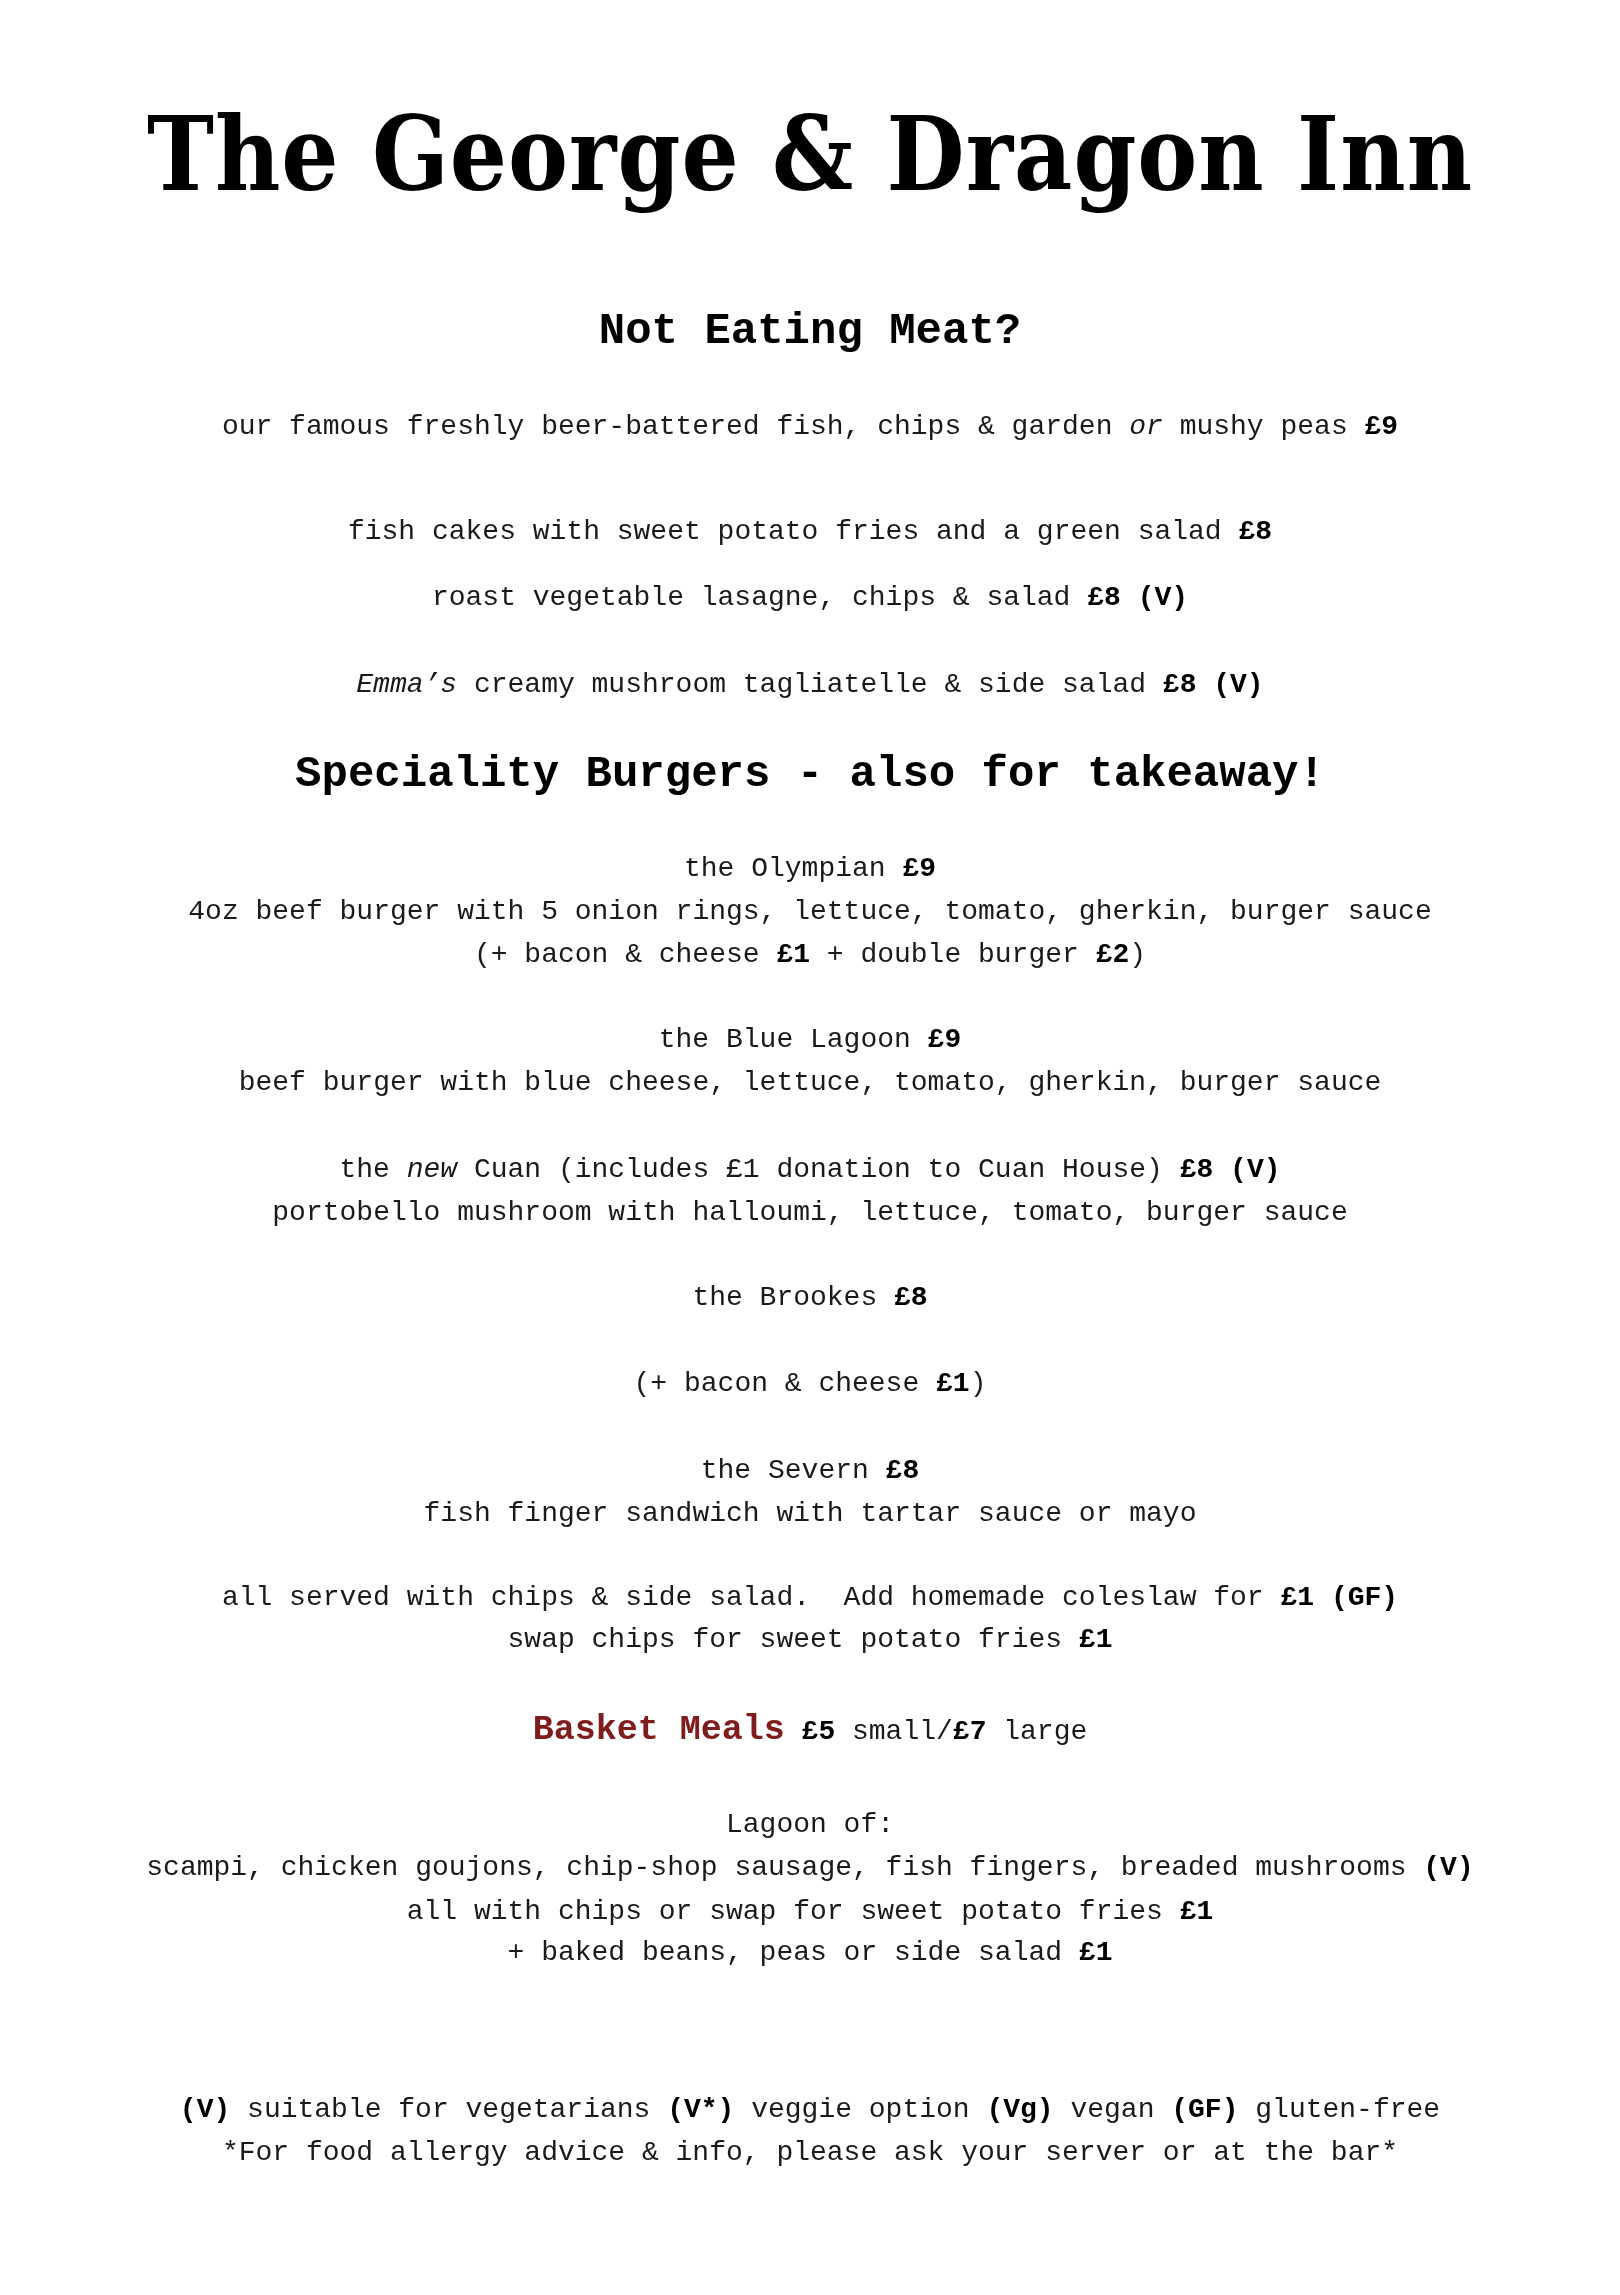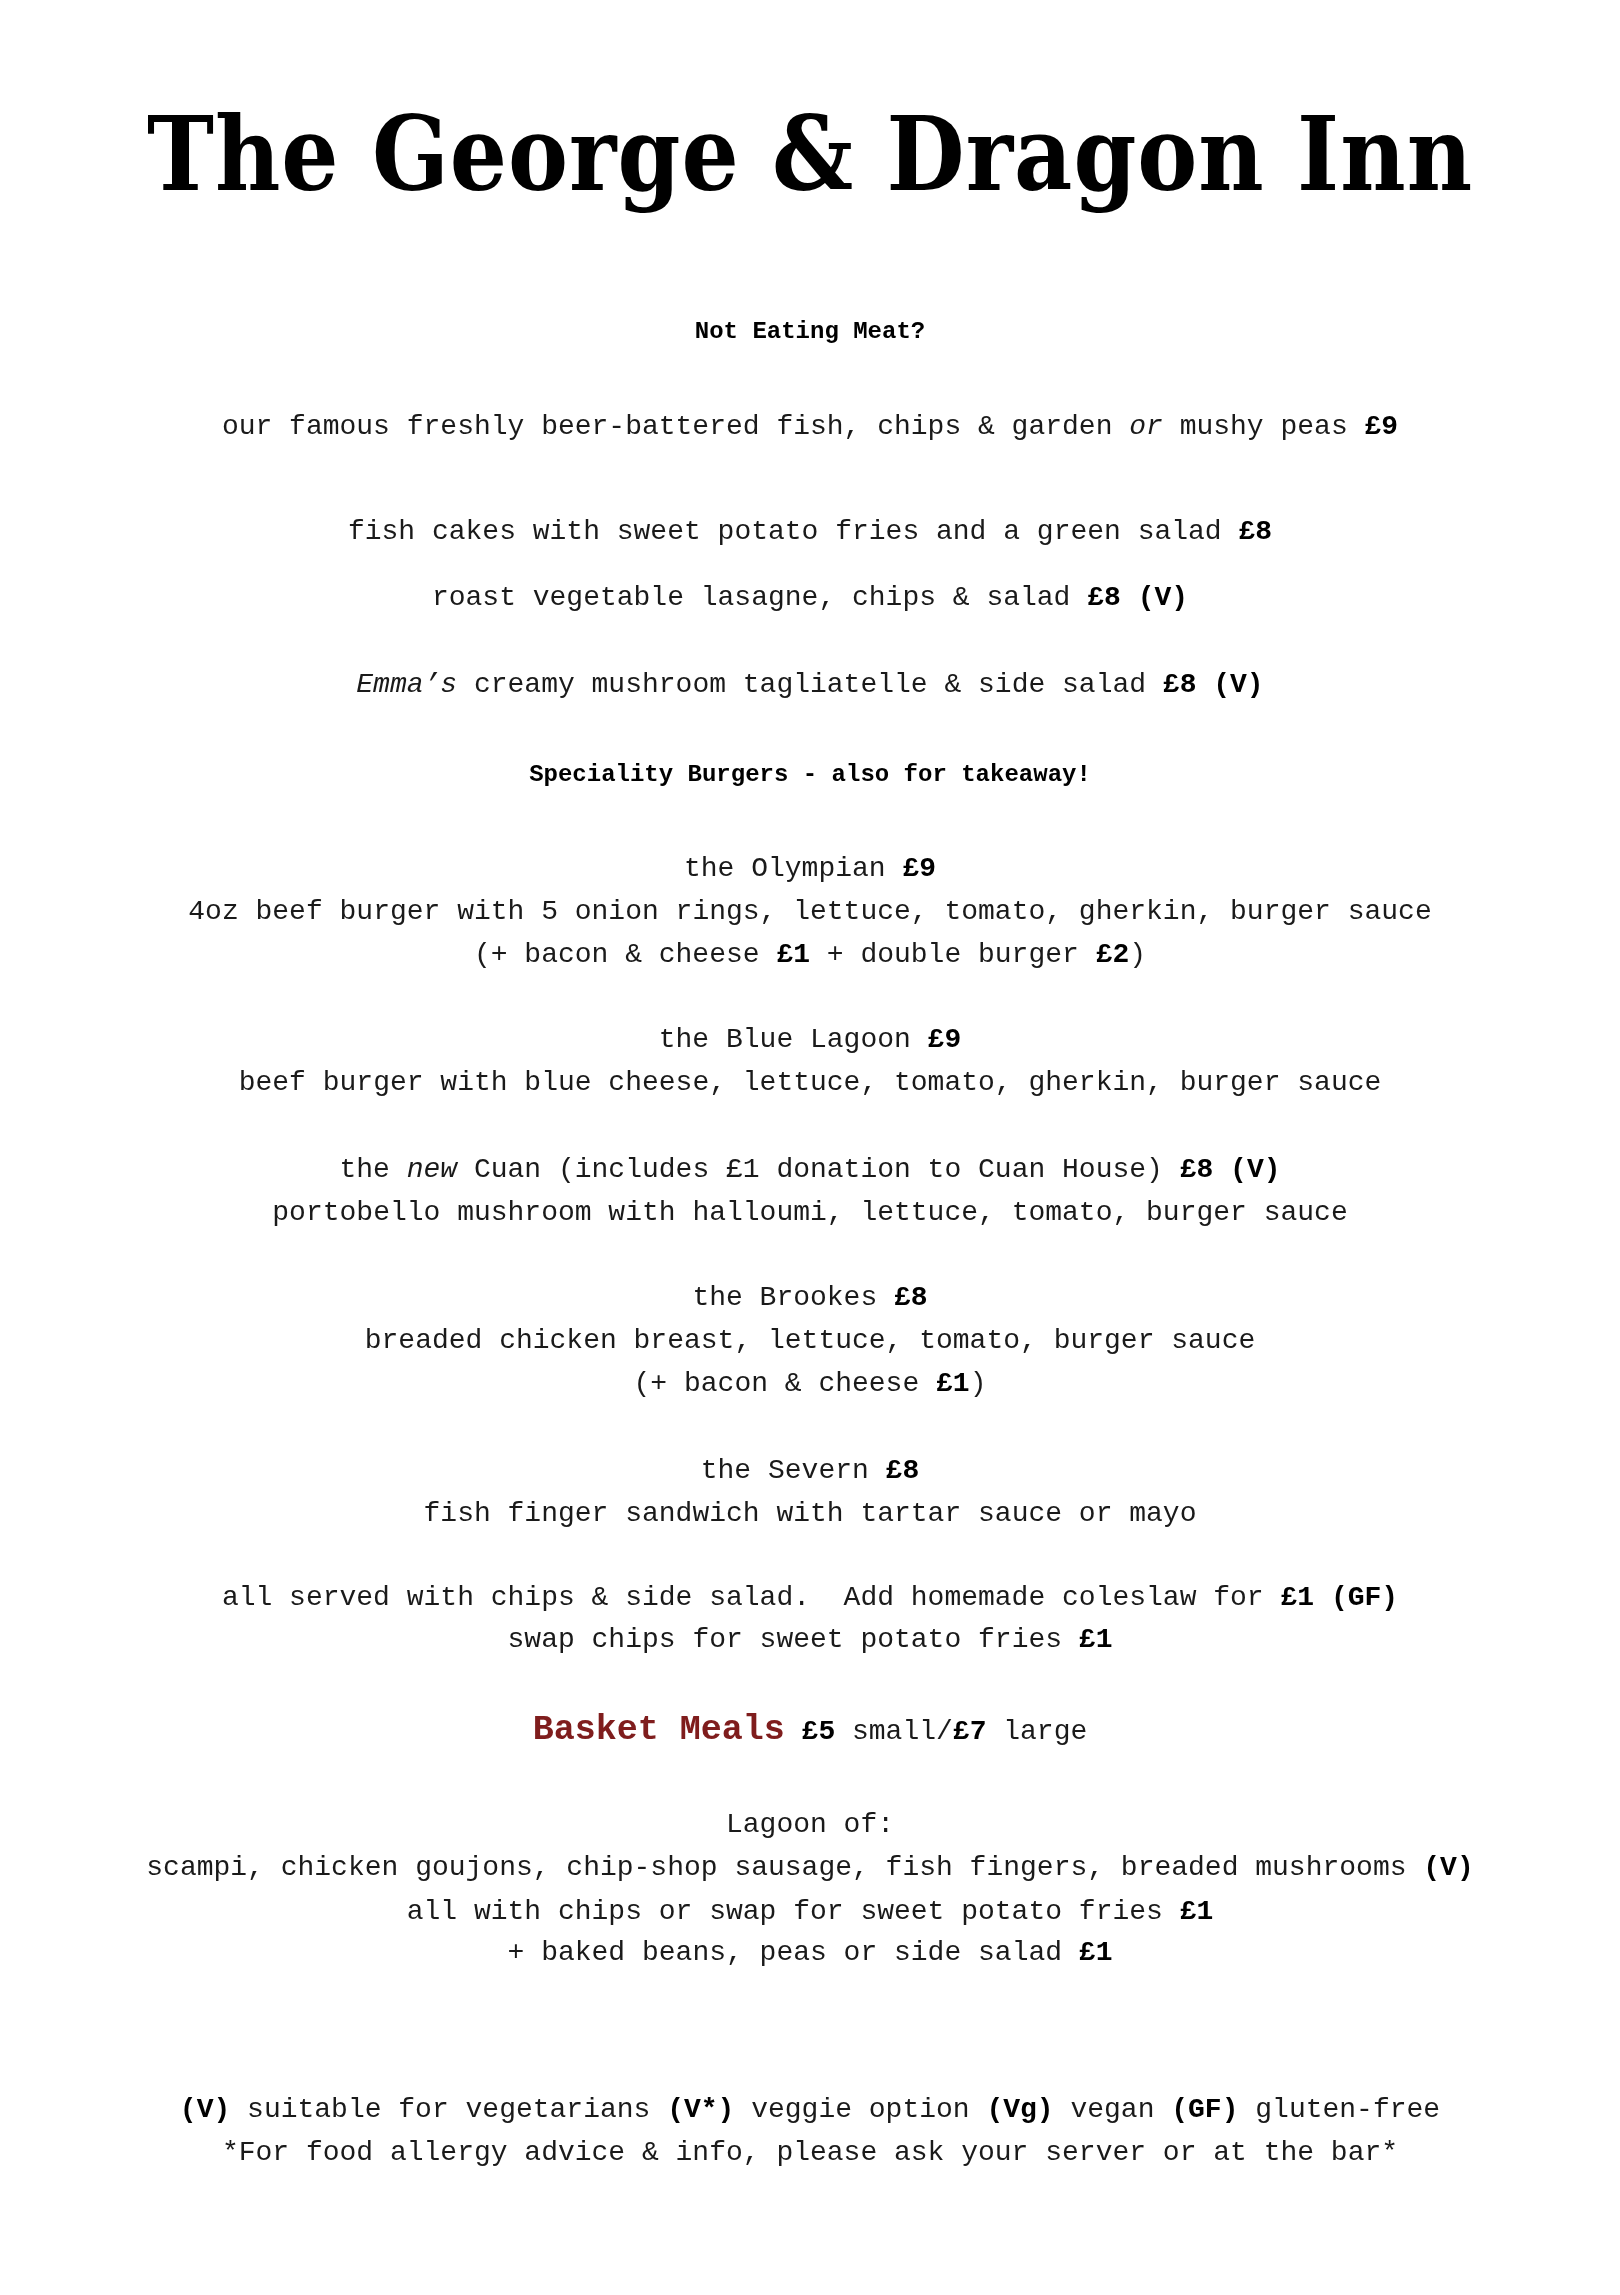--- a/index.html
+++ b/index.html
@@ -15,7 +15,7 @@
     font-family: "Liberation Mono", "DejaVu Sans Mono", monospace;
     font-size: 28px; line-height: 35px; white-space: pre; color: #1a1a1a;
   }
-  .h2 { font-weight: bold; font-size: 24px; color: #000; }
+  .h2 { font-weight: bold; font-size: 44px; color: #000; }
   .b { font-weight: bold; color: #000; }
   .i { font-style: italic; }
   .big { font-weight: bold; font-size: 35px; color: #7f1d1d; }

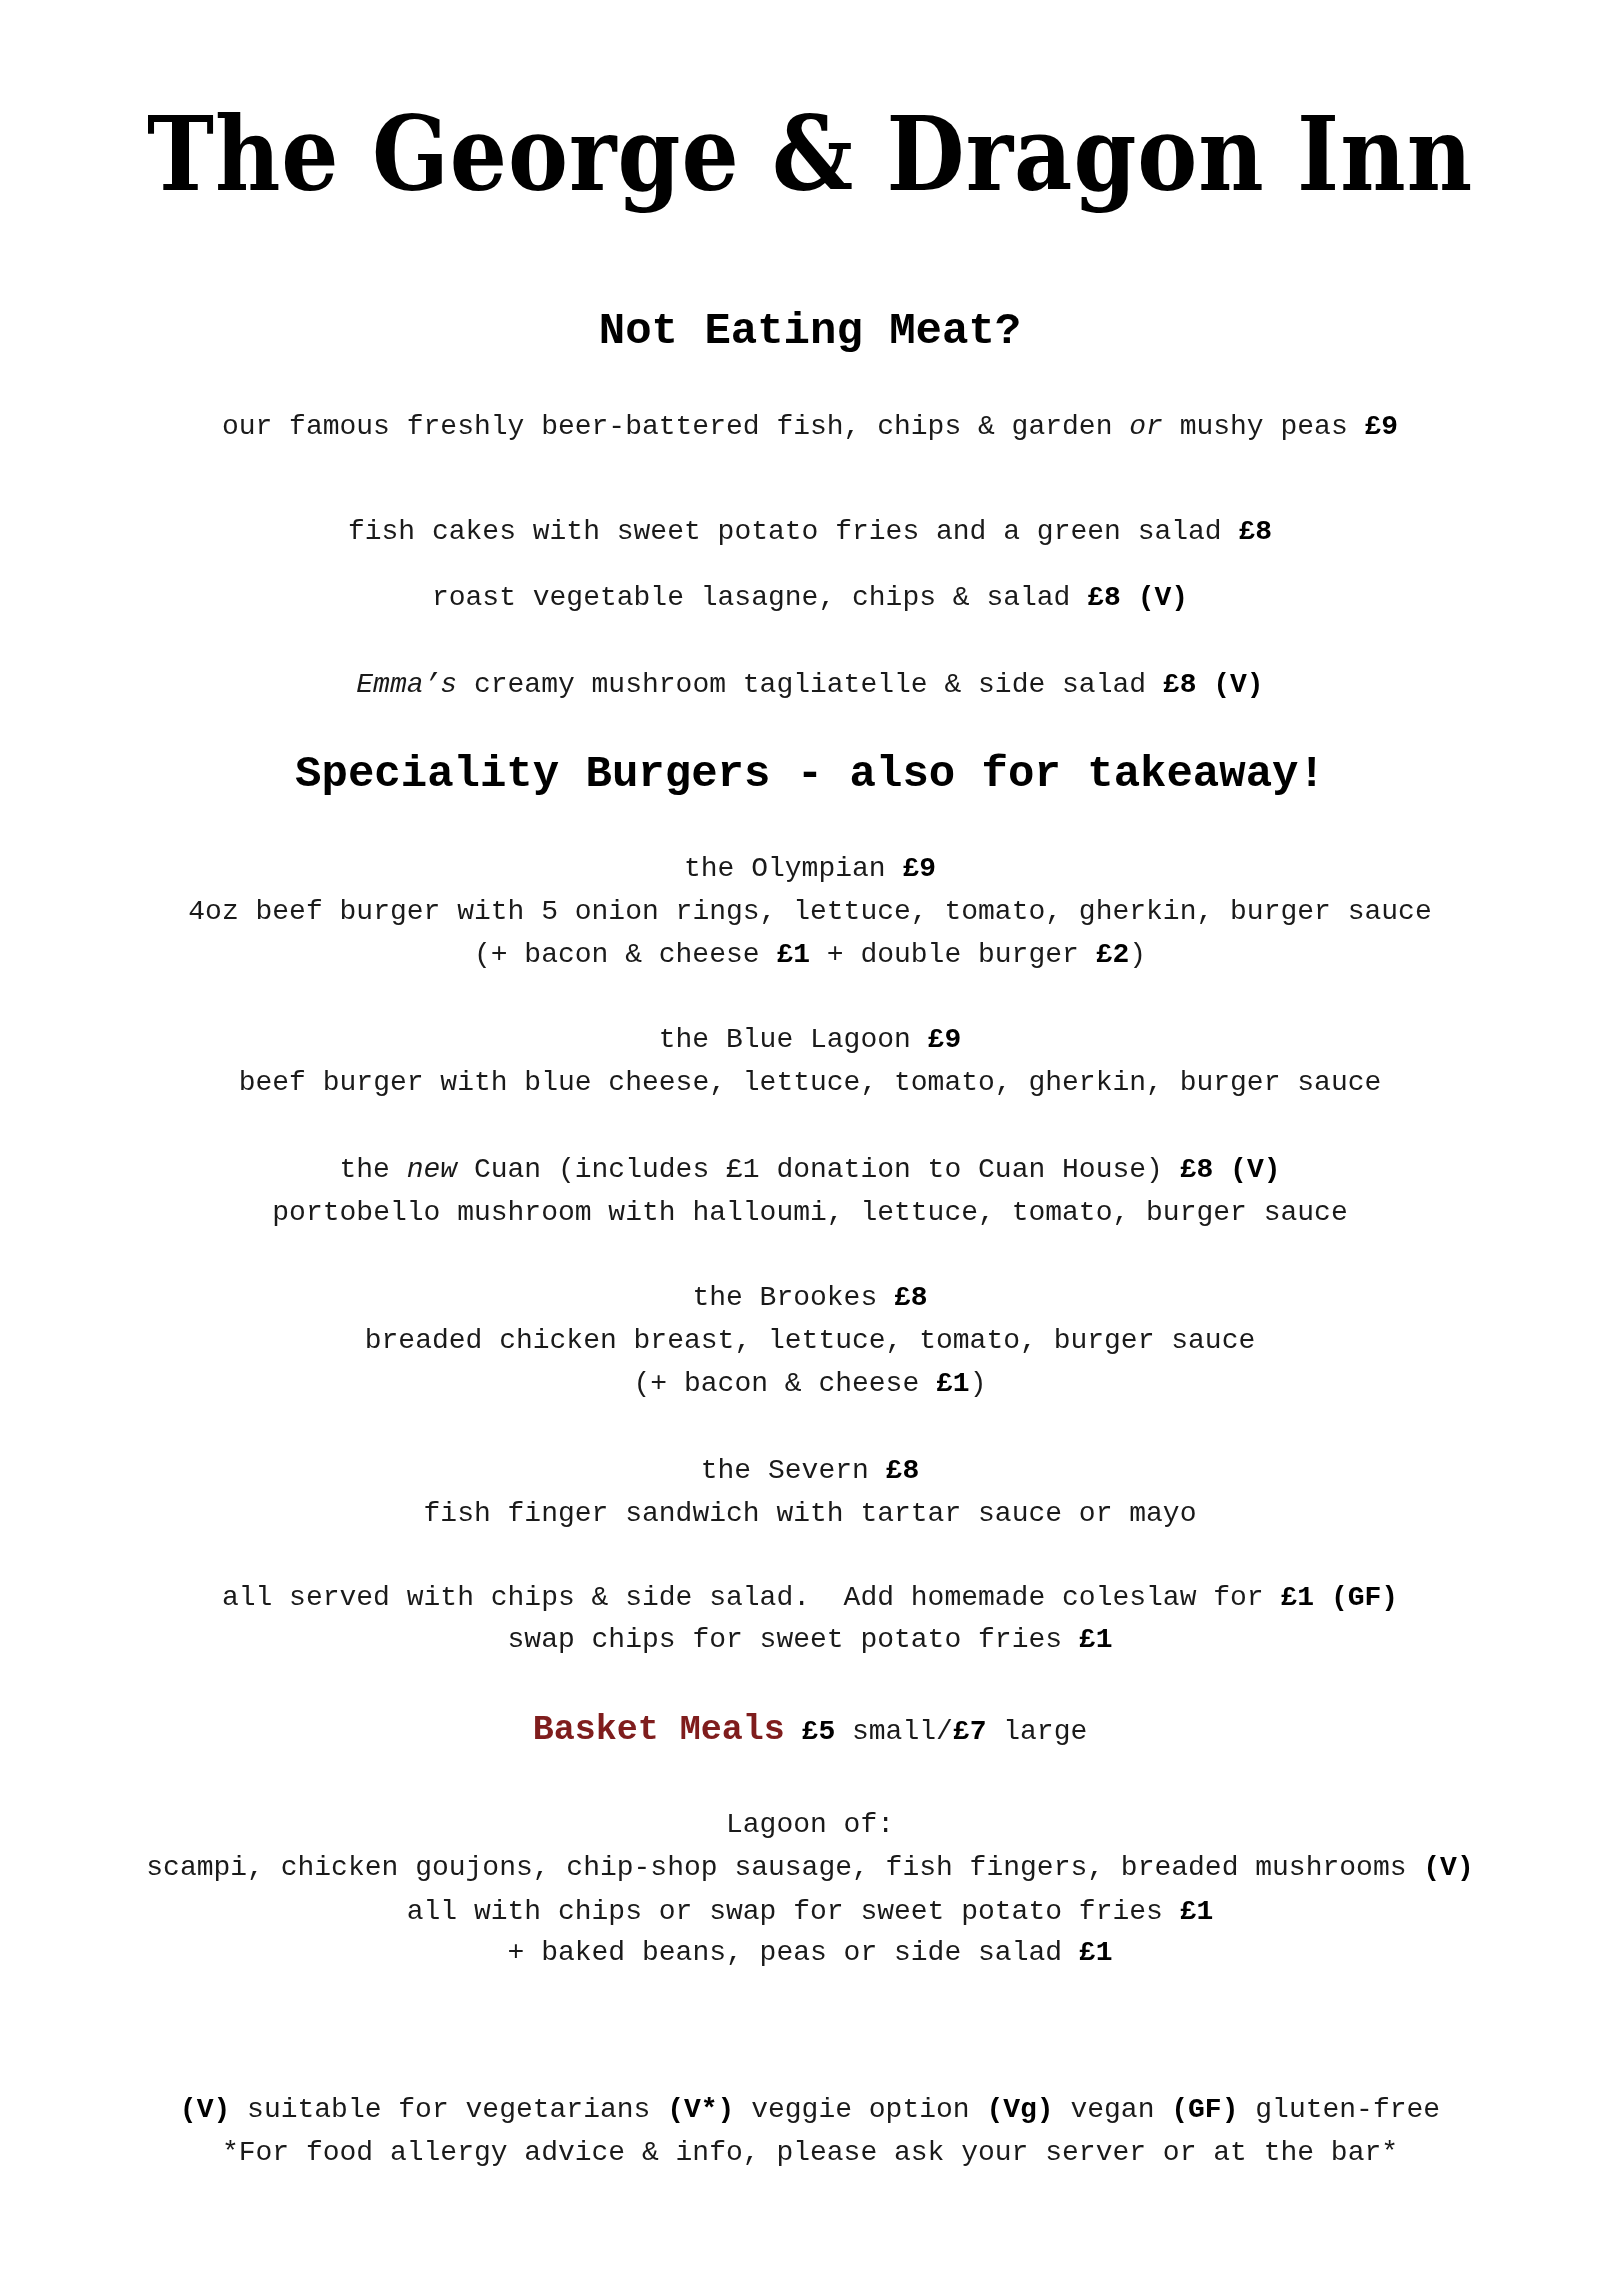--- a/index.html
+++ b/index.html
@@ -49,7 +49,6 @@
   <div class="line" style="top:1195px">portobello mushroom with halloumi, lettuce, tomato, burger sauce</div>
 
   <div class="line" style="top:1280px"><span>the Brookes </span><span class="b">£8</span></div>
-  <div class="line" style="top:1323px">breaded chicken breast, lettuce, tomato, burger sauce</div>
   <div class="line" style="top:1366px"><span>(+ bacon &amp; cheese </span><span class="b">£1</span><span>)</span></div>
 
   <div class="line" style="top:1453px"><span>the Severn </span><span class="b">£8</span></div>

